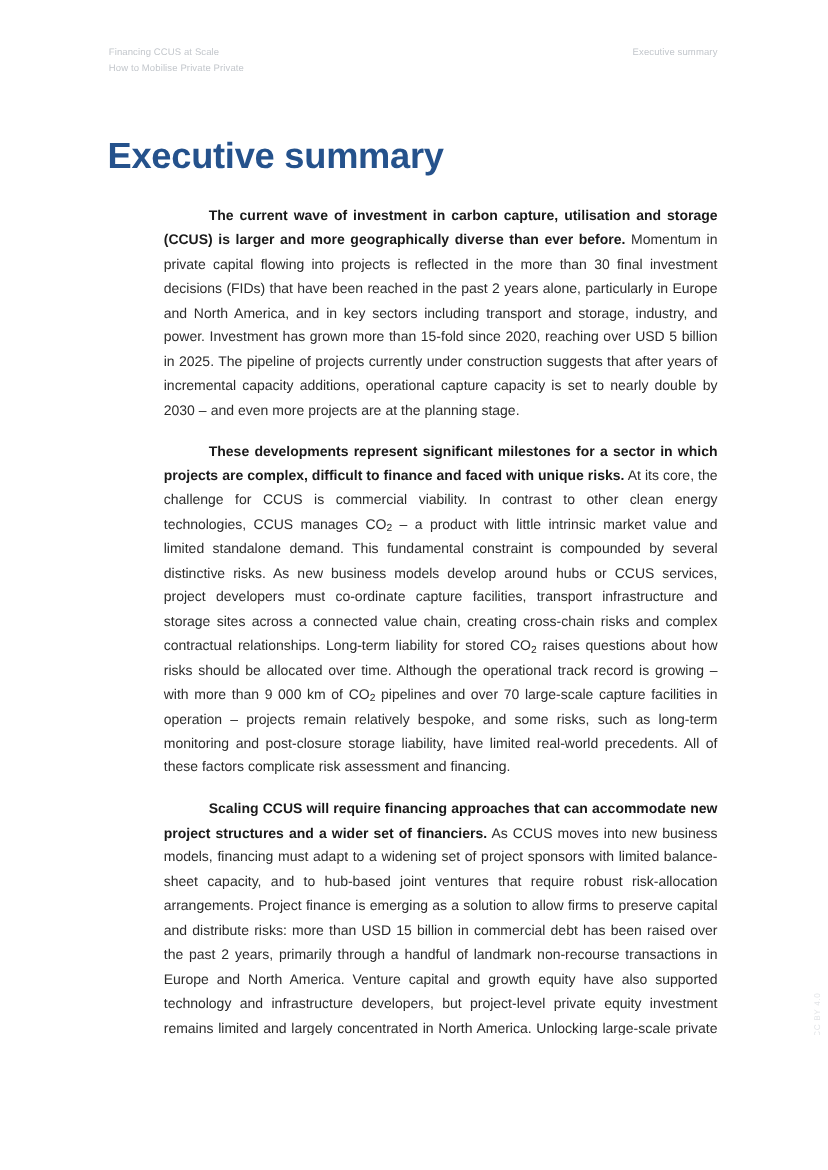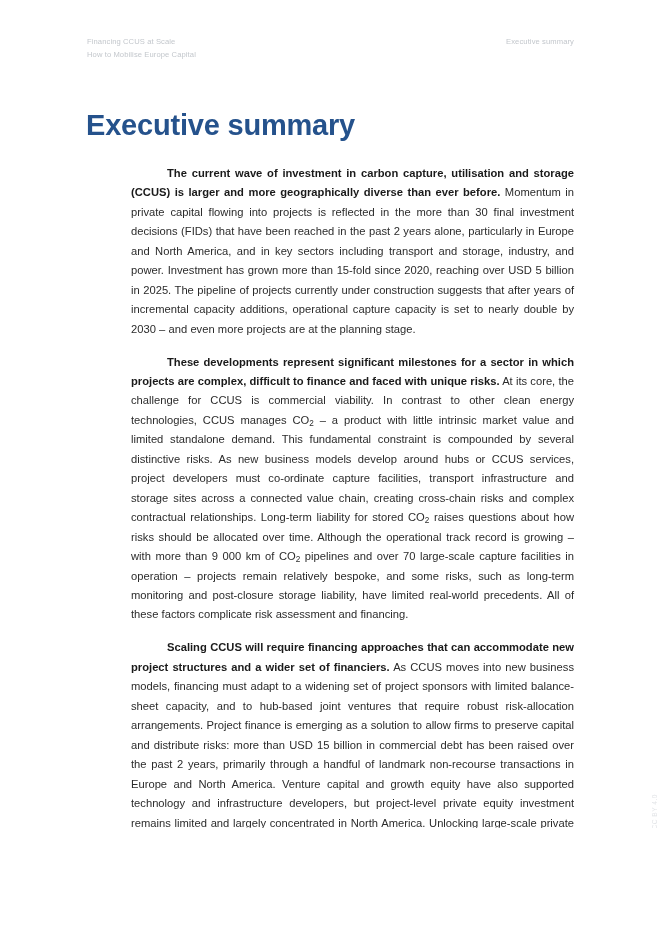--- a/index.html
+++ b/index.html
@@ -125,7 +125,7 @@
   <div class="running-header">
     <div class="left">
       <div>Financing CCUS at Scale</div>
-      <div>How to Mobilise Europe Capital</div>
+      <div>How to Mobilise Private Private</div>
     </div>
     <div class="right">Executive summary</div>
   </div>

